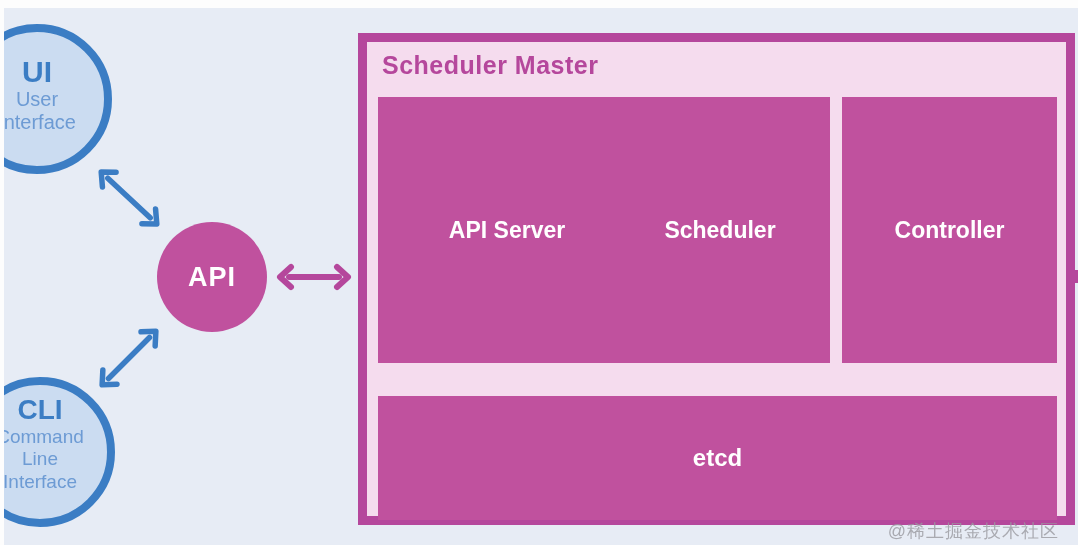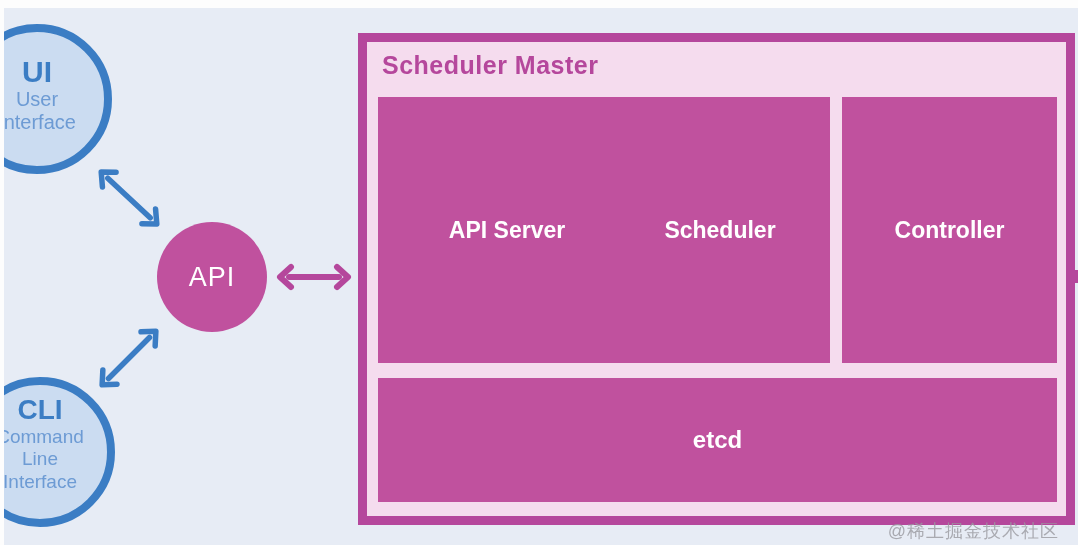--- a/index.html
+++ b/index.html
@@ -40,7 +40,7 @@
     position:absolute;left:157px;top:222px;width:110px;height:110px;border-radius:50%;
     background:var(--magenta);z-index:1;display:flex;align-items:center;justify-content:center;
   }
-  .api-circle span{color:#ffffff;font-weight:normal;font-size:27px;letter-spacing:1px;}
+  .api-circle span{color:#ffffff;font-weight:bold;font-size:27px;letter-spacing:1px;}
   
   .arrow{position:absolute;width:86px;height:28px;z-index:1;}
   .arrow svg{display:block;width:100%;height:100%;}

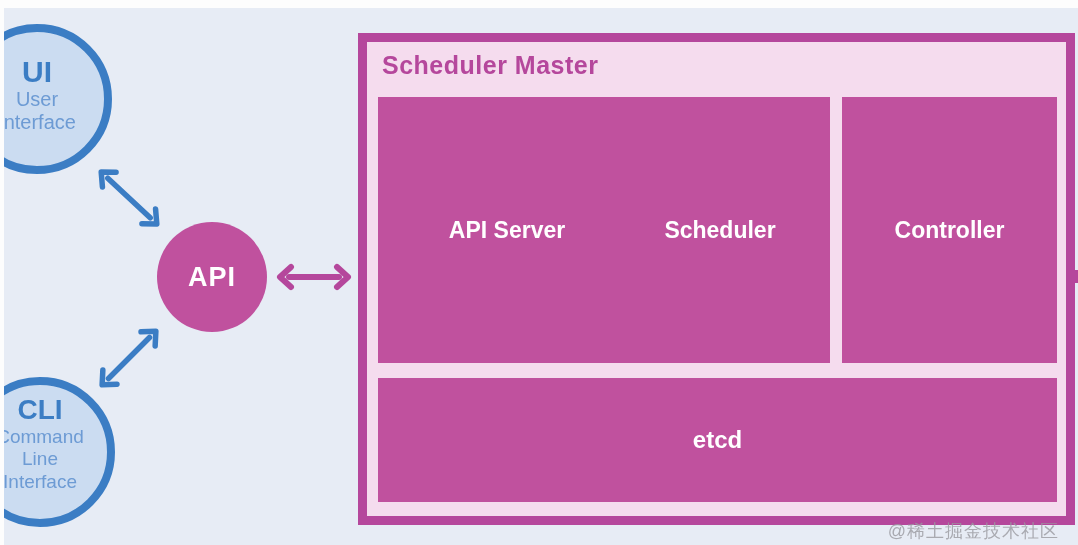--- a/index.html
+++ b/index.html
@@ -65,7 +65,7 @@
   .comp-2{left:243px;width:220px;}
   .comp-3{left:475px;width:215px;}
   .etcd{
-    position:absolute;left:11px;top:336px;width:679px;height:124px;background:var(--magenta);
+    position:absolute;left:11px;top:354px;width:679px;height:124px;background:var(--magenta);
     display:flex;align-items:center;justify-content:center;
     color:#ffffff;font-weight:bold;font-size:24px;
   }

